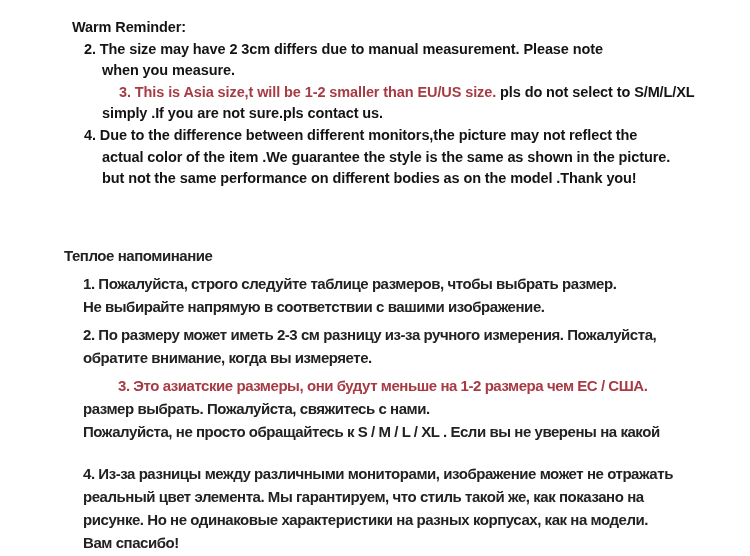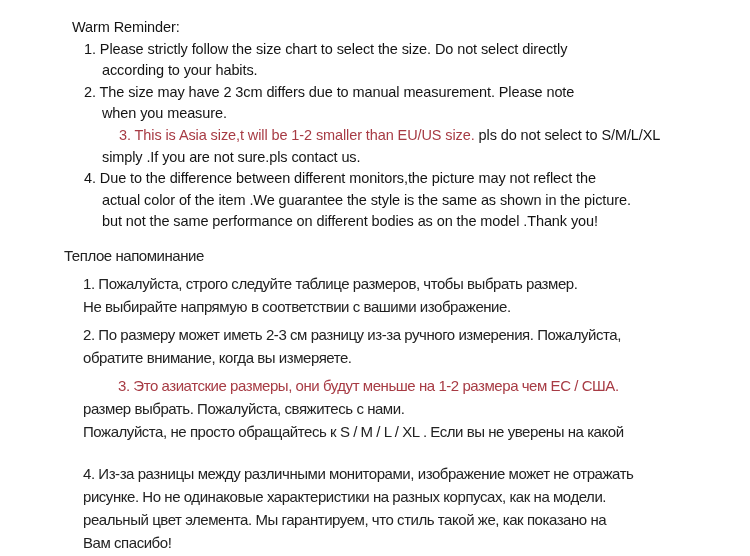--- a/index.html
+++ b/index.html
@@ -16,6 +16,7 @@
     height: 556px;
     background: var(--bg);
     overflow: hidden;
+    font-weight: bold;
   }
 
   

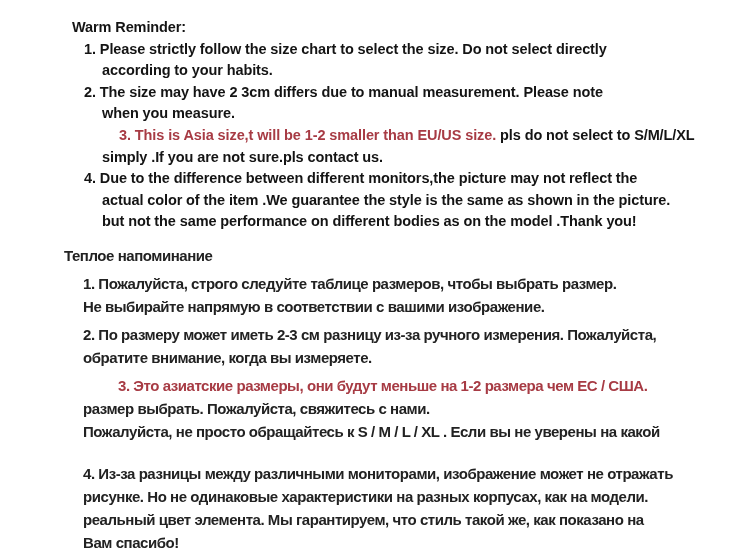--- a/index.html
+++ b/index.html
@@ -60,10 +60,6 @@
   <section class="en">
     <div class="heading">Warm Reminder:</div>
 
-    <div>
-      <div class="line num"><span>1. Please strictly follow the size chart to select the size. Do not select directly</span></div>
-      <div class="line"><span>according to your habits.</span></div>
-    </div>
 
     <div>
       <div class="line num"><span>2. The size may have 2 3cm differs due to manual measurement. Please note</span></div>

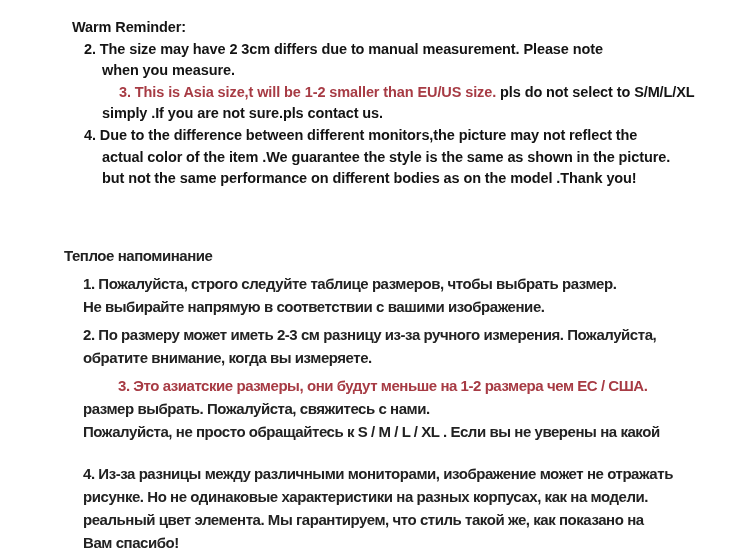--- a/index.html
+++ b/index.html
@@ -99,8 +99,8 @@
 
     <div class="item gap-large">
       <div class="line"><span>4. Из-за разницы между различными мониторами, изображение может не отражать</span></div>
+      <div class="line"><span>реальный цвет элемента. Мы гарантируем, что стиль такой же, как показано на</span></div>
       <div class="line"><span>рисунке. Но не одинаковые характеристики на разных корпусах, как на модели.</span></div>
-      <div class="line"><span>реальный цвет элемента. Мы гарантируем, что стиль такой же, как показано на</span></div>
       <div class="line"><span>Вам спасибо!</span></div>
     </div>
   </section>

